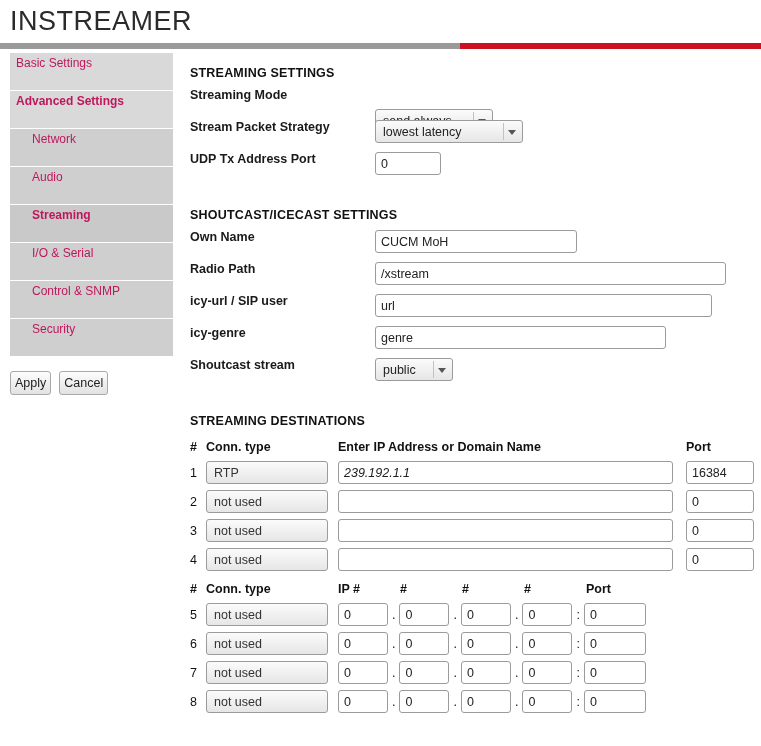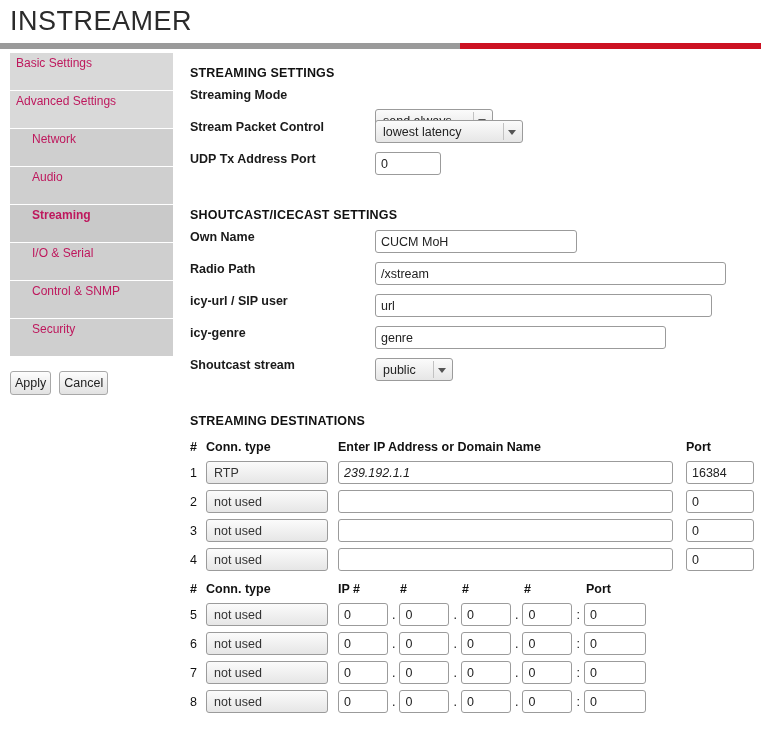--- a/index.html
+++ b/index.html
@@ -46,7 +46,7 @@
     cursor: default;
   }
   .nav-item.level2 { padding-left: 22px; background: #cfcfcf; }
-  .nav-item.bold { font-weight: normal; }
+  .nav-item.bold { font-weight: bold; }
   .nav-item.header-row { background: #d9d9d9; }
   .nav-item.sel { background: #c9c9c9; font-weight: bold; }
 

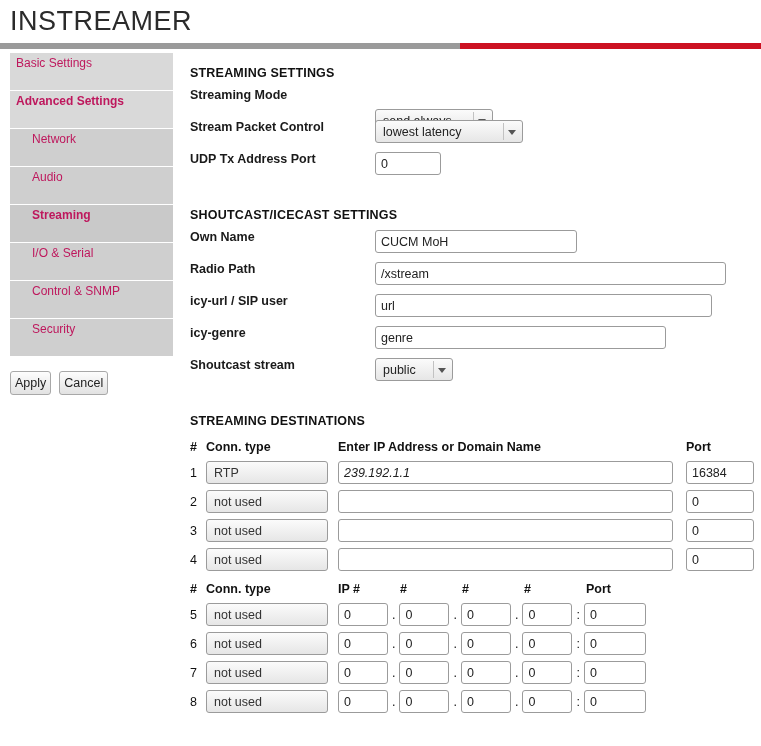--- a/index.html
+++ b/index.html
@@ -236,7 +236,7 @@
 
 
     <div class="row">
-      <div class="lbl">Stream Packet Control</div>
+      <div class="lbl">Stream Packet Strategy</div>
       <div class="sel-box" style="width:148px;">
         <span>lowest latency</span>
         <span class="divline"></span>

